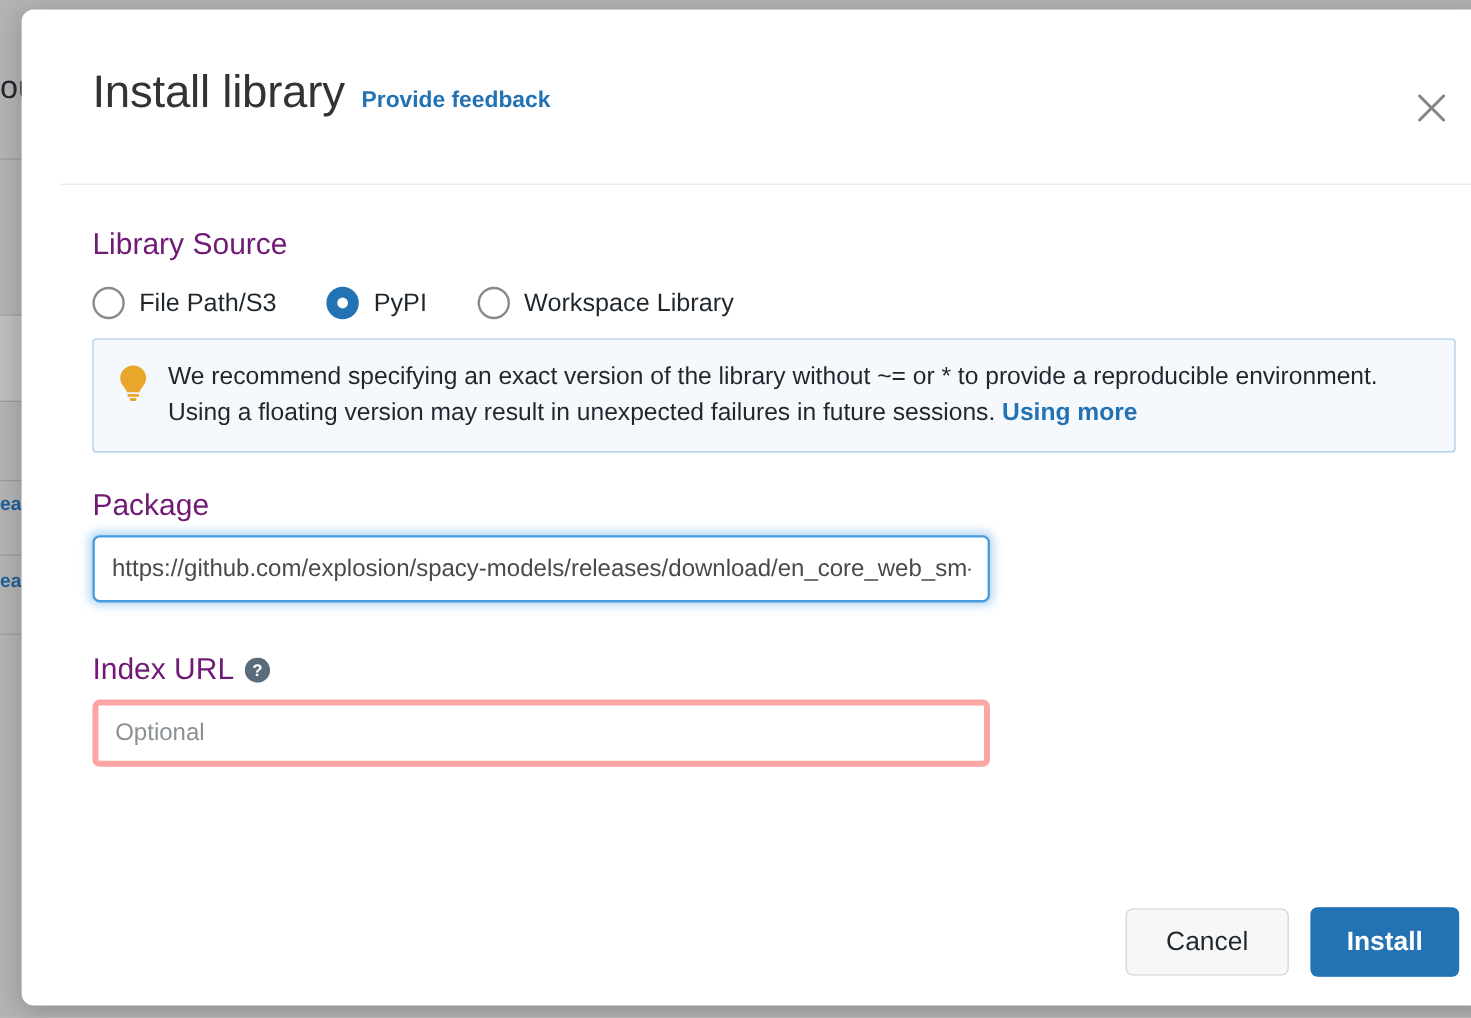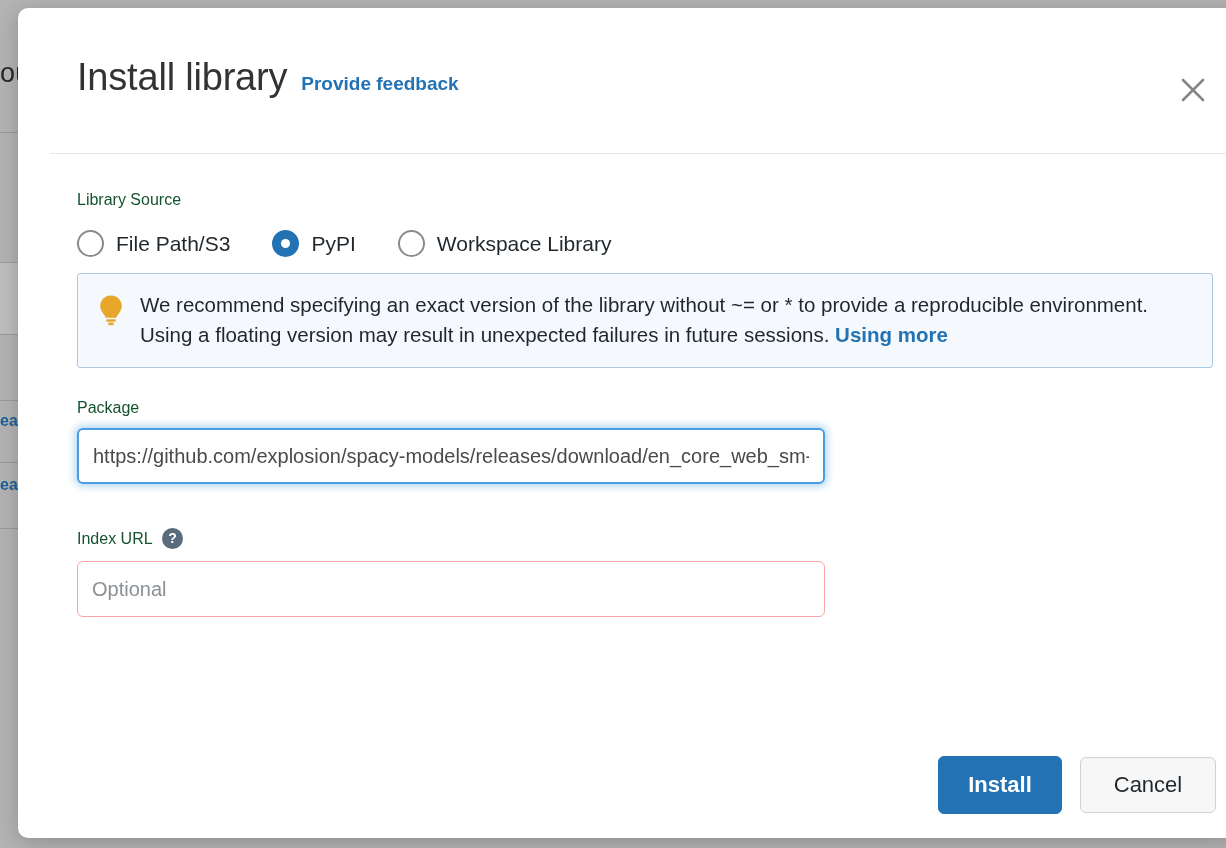--- a/index.html
+++ b/index.html
@@ -126,8 +126,8 @@
     padding: 0 27px;
   }
   .field-label {
-    font-size: 16px;
-    color: #14532d;
+    font-size: 25px;
+    color: #701a75;
     margin: 0;
     line-height: 1;
   }

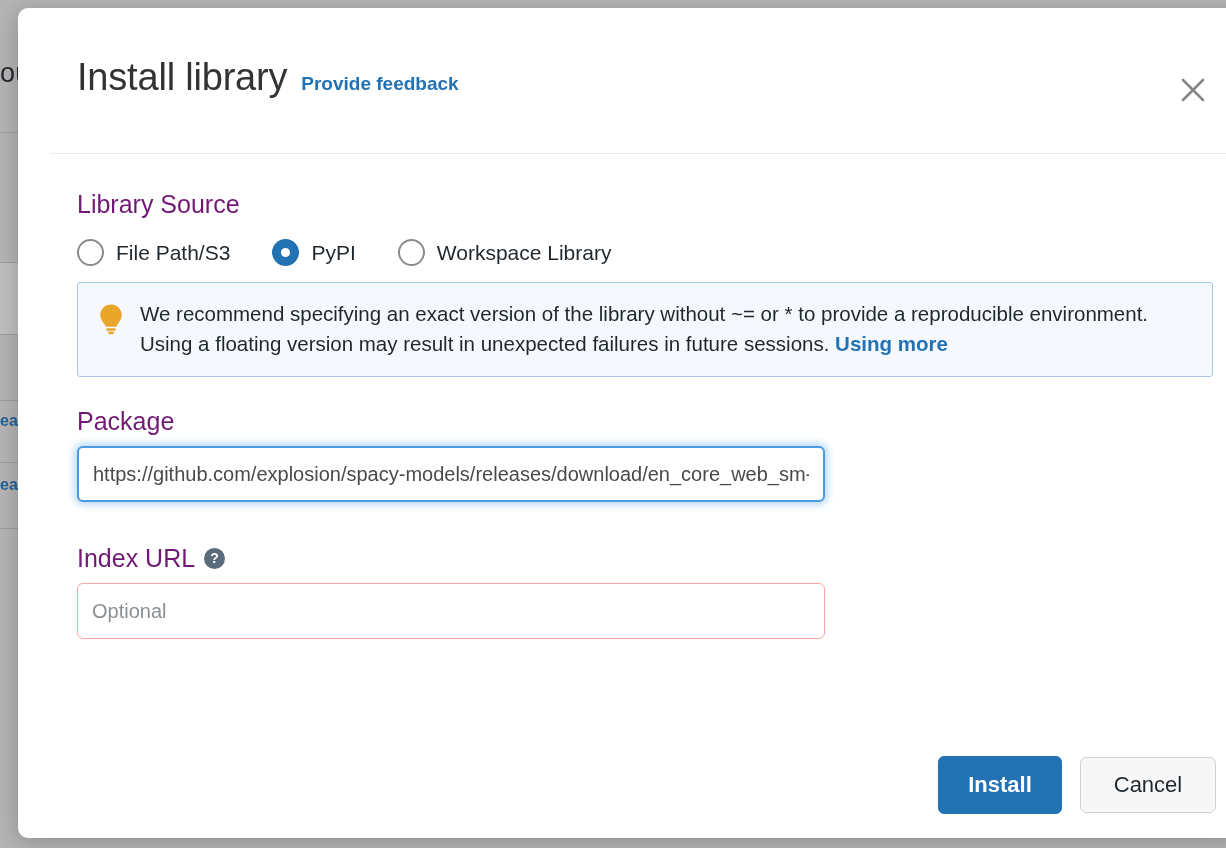--- a/index.html
+++ b/index.html
@@ -228,7 +228,7 @@
     color: #4a4a4a;
   }
   .input-plain {
-    border: 1px solid #fca5a5;
+    border: 5px solid #fca5a5;
     color: #ef4444;
   }
   .input-plain::placeholder { color: #8b9094; opacity: 1; }

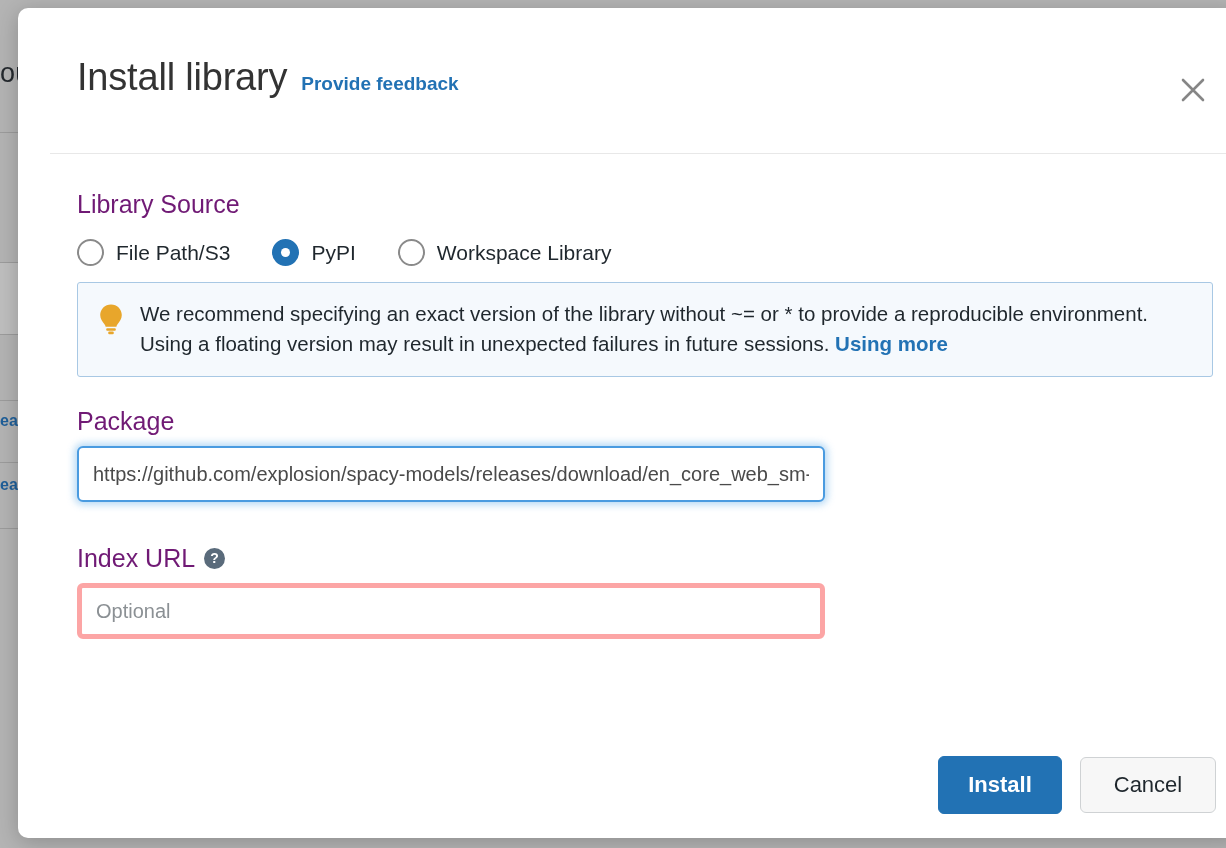--- a/index.html
+++ b/index.html
@@ -373,8 +373,8 @@
   </div>
 
   <div class="modal-footer">
+    <button class="btn btn-cancel">Cancel</button>
     <button class="btn btn-install">Install</button>
-    <button class="btn btn-cancel">Cancel</button>
   </div>
 
 </div>

